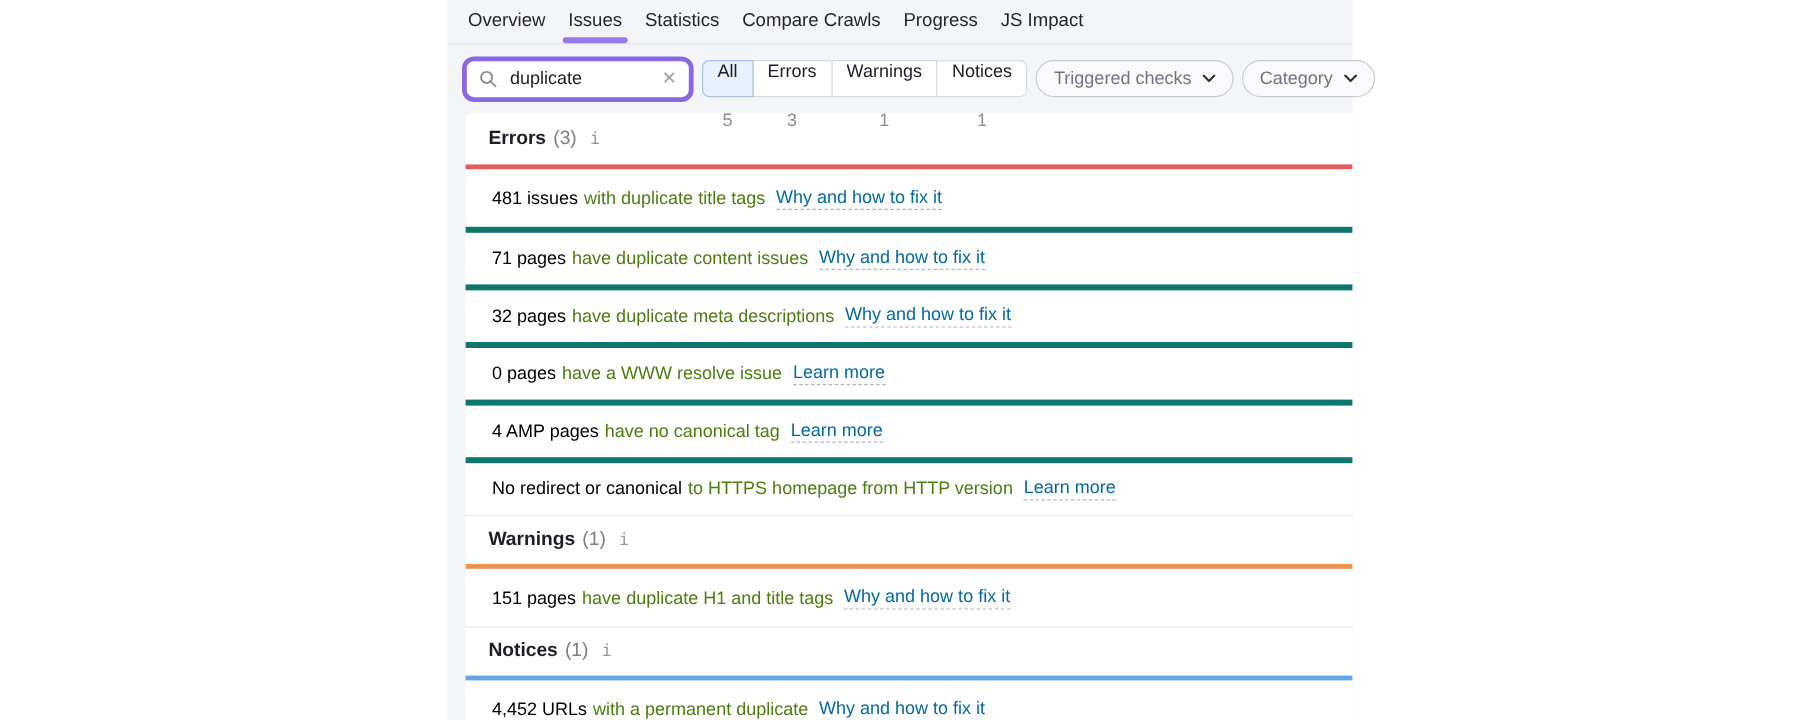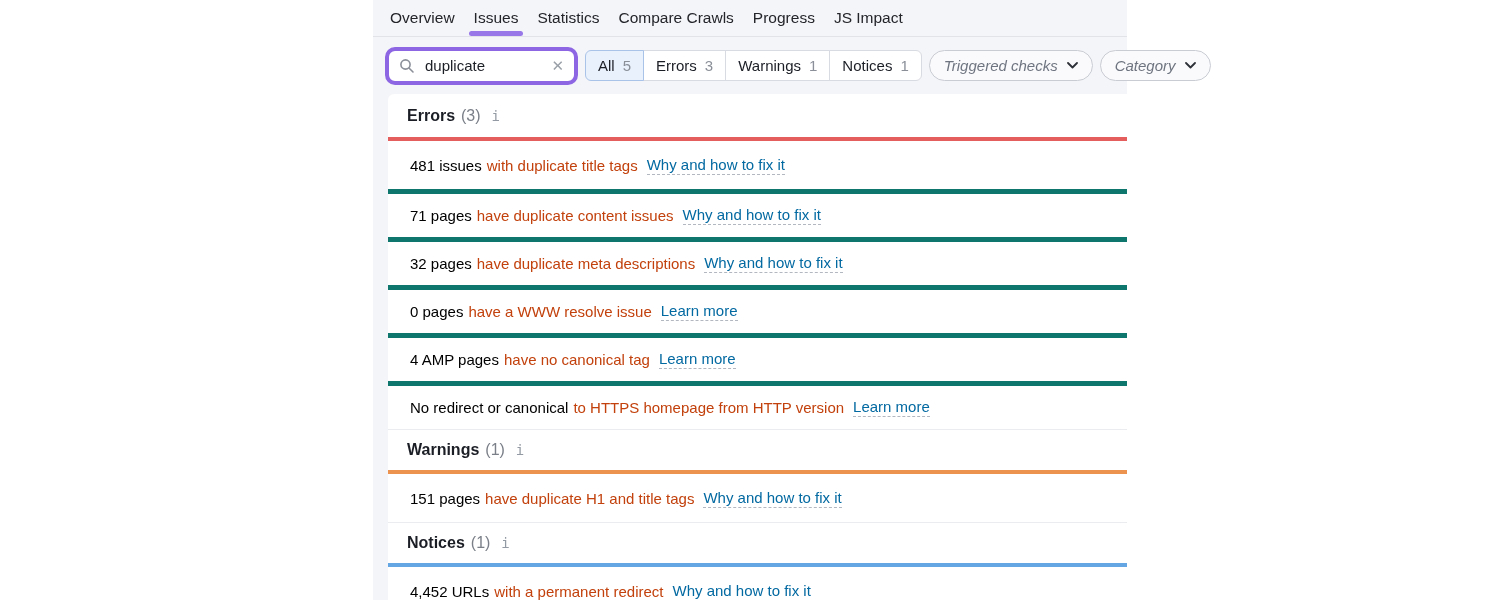--- a/index.html
+++ b/index.html
@@ -41,9 +41,9 @@
   .clear-x{color:#9aa0a8;font-size:15px;line-height:1;cursor:pointer;flex:none;}
   .segments{display:flex;flex:none;}
   .seg{
-    display:flex;align-items:center;gap:8px;height:31px;padding:0 12px;
+    display:flex;align-items:center;gap:24px;height:31px;padding:0 12px;
     background:#fff;border:1px solid #d9dbe2;margin-left:-1px;
-    font-size:15px;color:#1c1e26;cursor:pointer;box-sizing:border-box;position:relative;
+    font-size:15px;color:#1c1e26;cursor:pointer;box-sizing:border-box;position:relative;flex-direction:column;
   }
   .seg:first-child{border-radius:6px 0 0 6px;margin-left:0;}
   .seg:last-child{border-radius:0 6px 6px 0;}

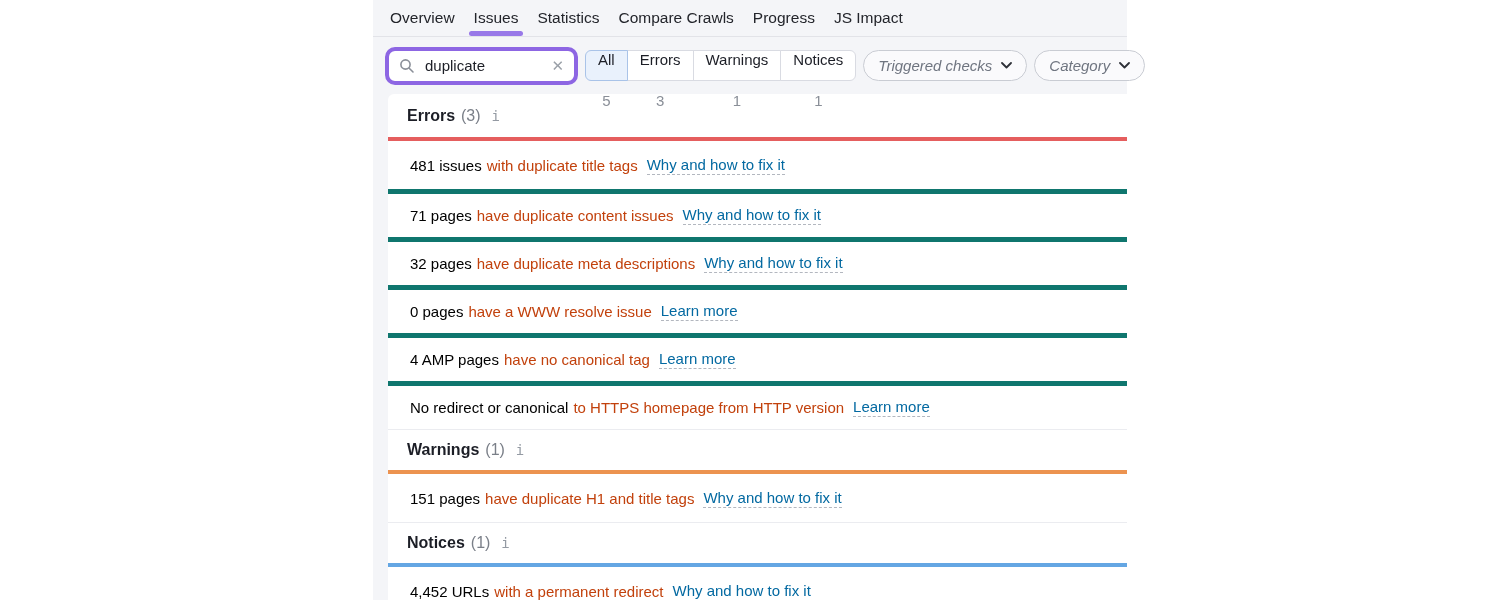--- a/index.html
+++ b/index.html
@@ -52,7 +52,7 @@
   .pill{
     display:flex;align-items:center;gap:9px;height:31px;padding:0 14px;
     border:1px solid #c9ccd3;border-radius:16px;background:#fafafc;
-    font-size:15px;color:#6f7580;cursor:pointer;box-sizing:border-box;flex:none;white-space:nowrap;font-style:italic;
+    font-size:15px;color:#6f7580;cursor:pointer;box-sizing:border-box;flex:none;white-space:nowrap;
   }
   
   .main{

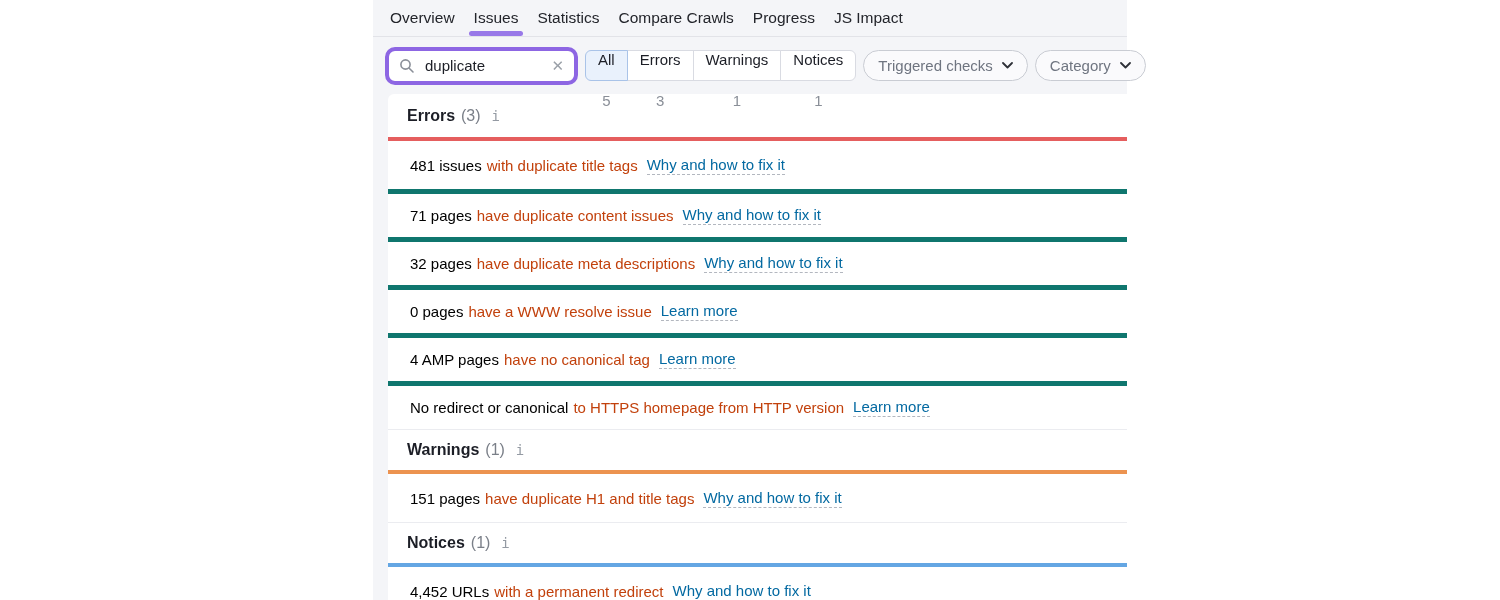--- a/index.html
+++ b/index.html
@@ -74,7 +74,7 @@
     font-size:15px;color:#1b1d22;box-sizing:border-box;white-space:nowrap;
   }
   .row .link{color:#000000;cursor:pointer;margin-right:5px;}
-  .row .rtext{color:#c2410c;}
+  .row .rtext{color:#4d7c0f;}
   .row .action{
     color:#0369a1;margin-left:9px;border-bottom:1px dashed #b3b7bf;
     padding-bottom:1px;cursor:pointer;

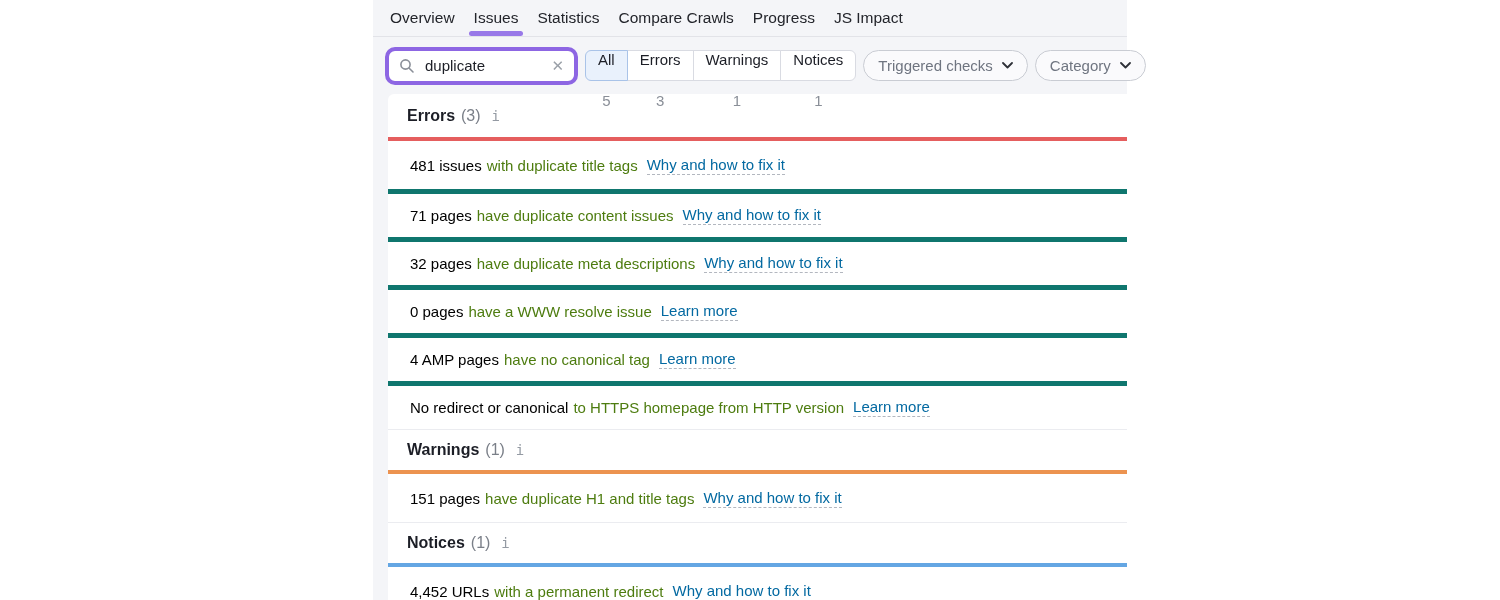--- a/index.html
+++ b/index.html
@@ -204,7 +204,7 @@
         <div class="rows">
           <div class="row">
             <span class="link">4,452 URLs</span>
-            <span class="rtext">with a permanent redirect</span>
+            <span class="rtext">with a permanent duplicate</span>
             <span class="action">Why and how to fix it</span>
           </div>
         </div>

